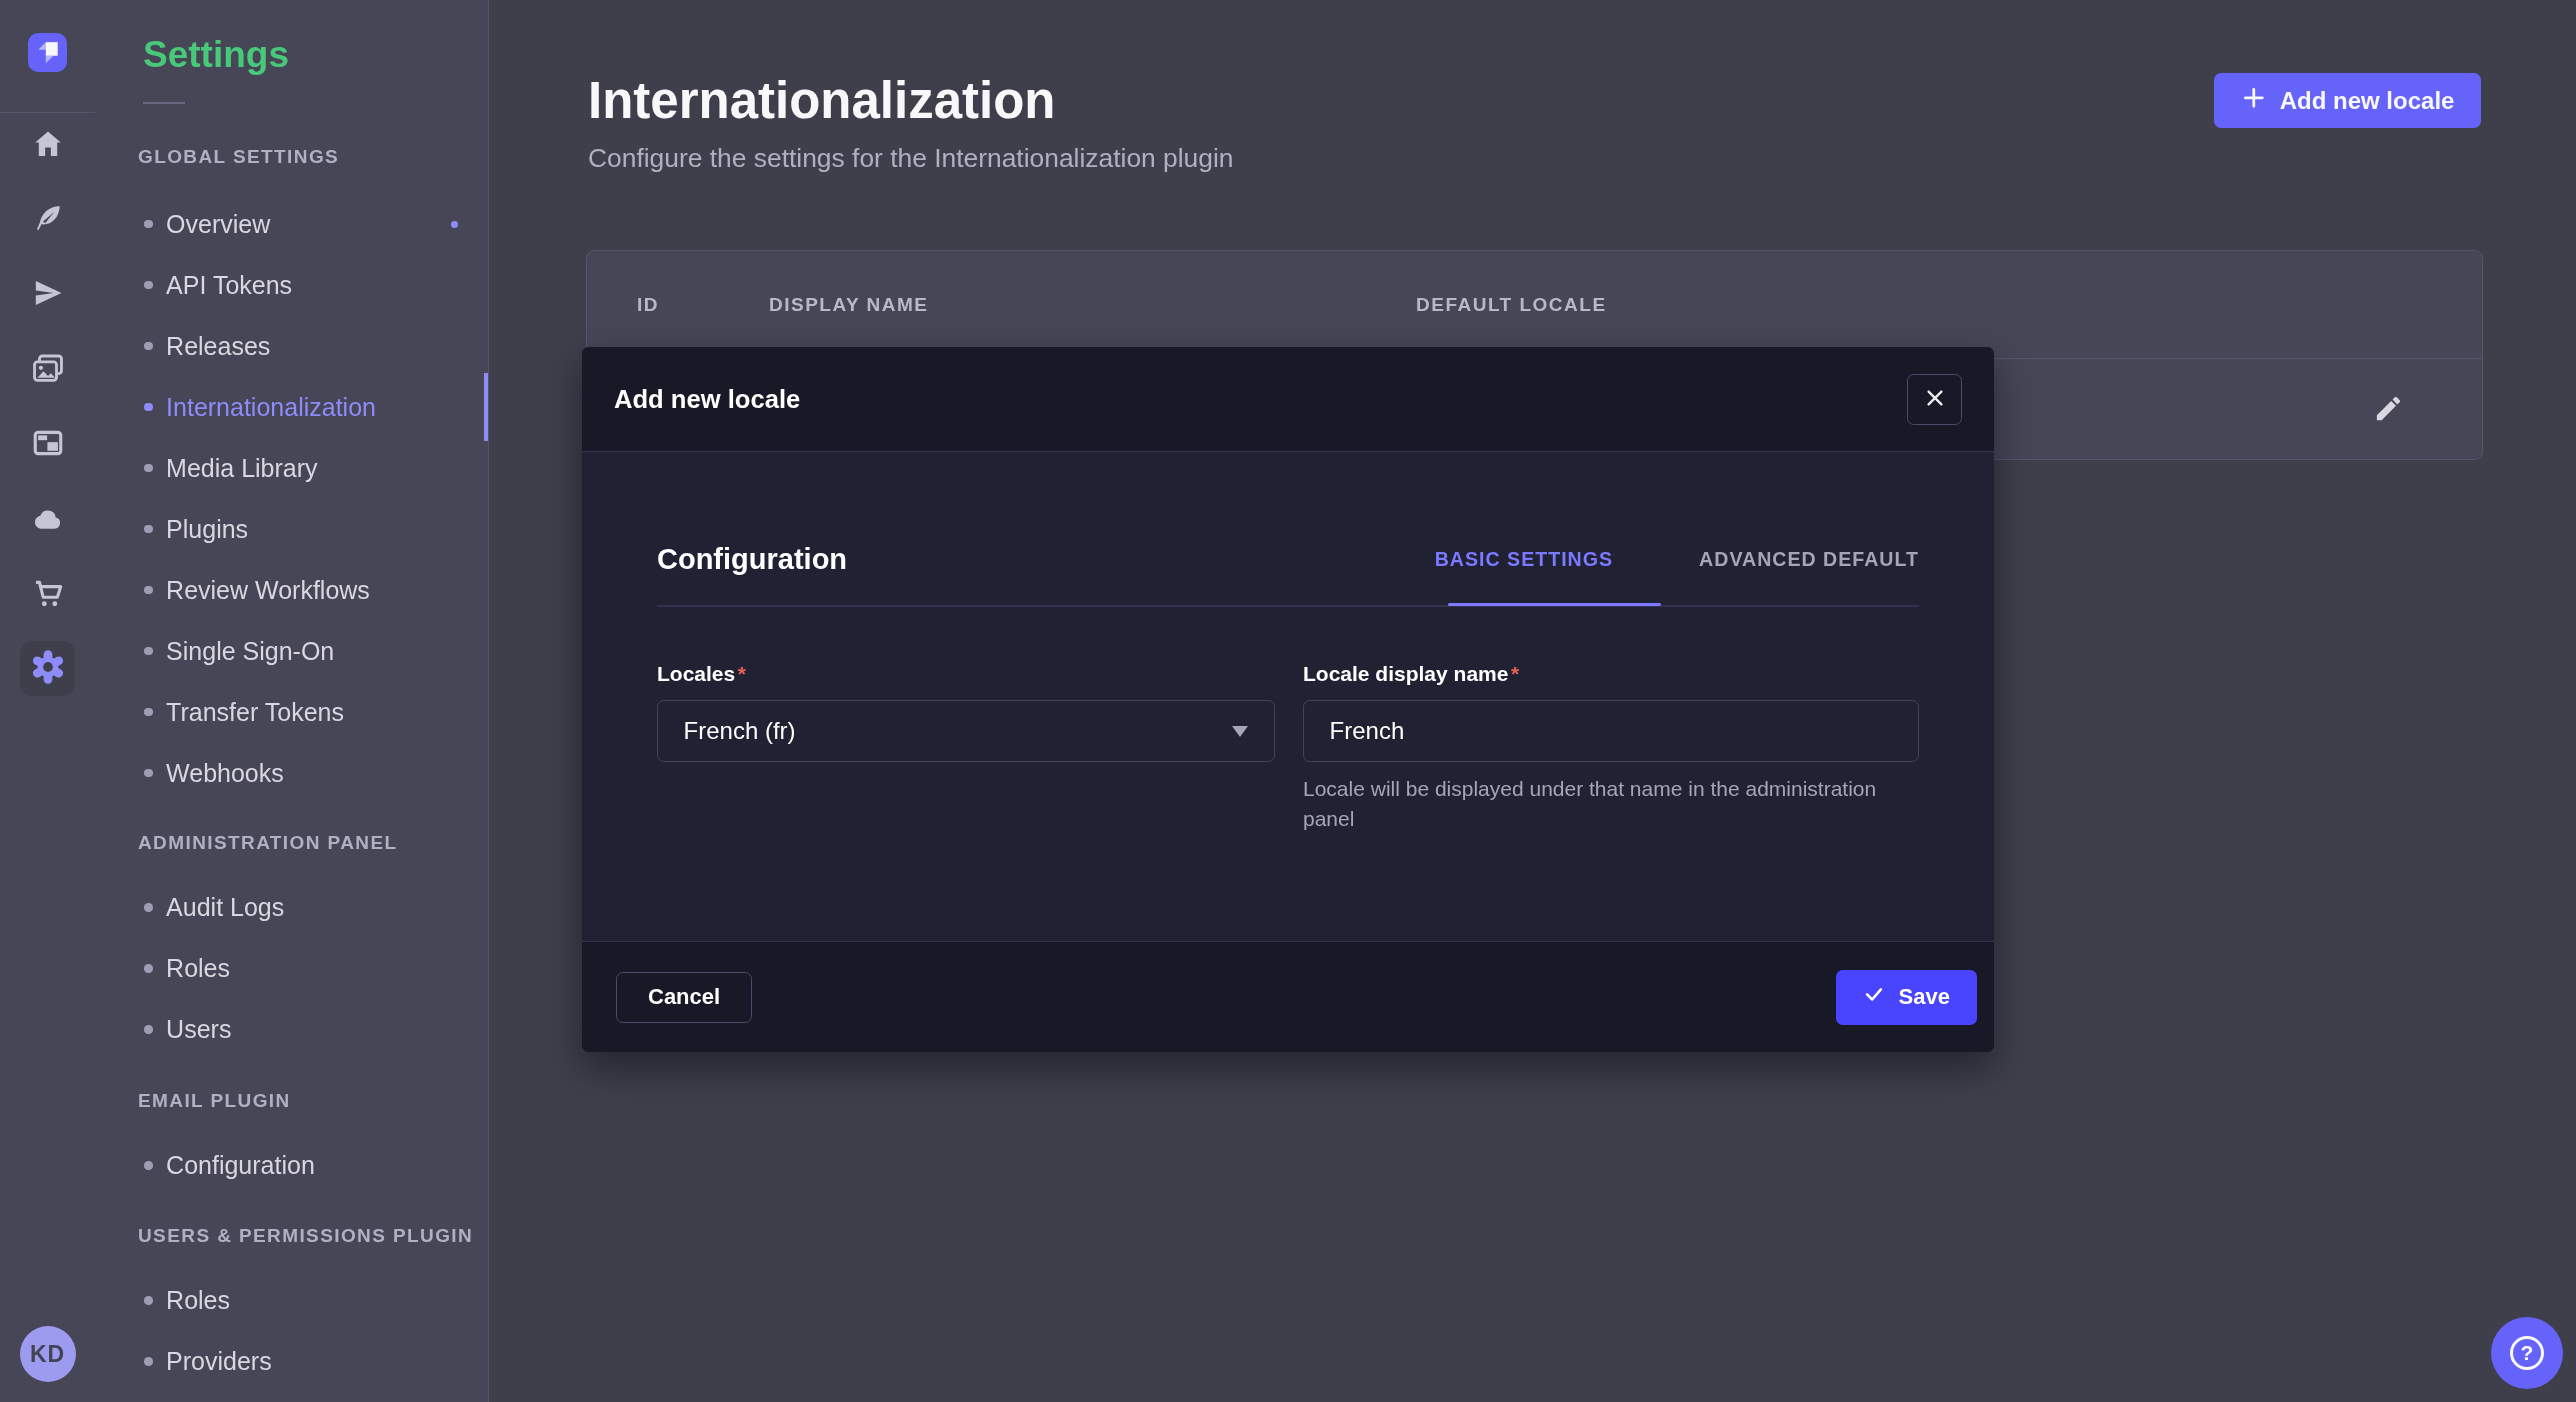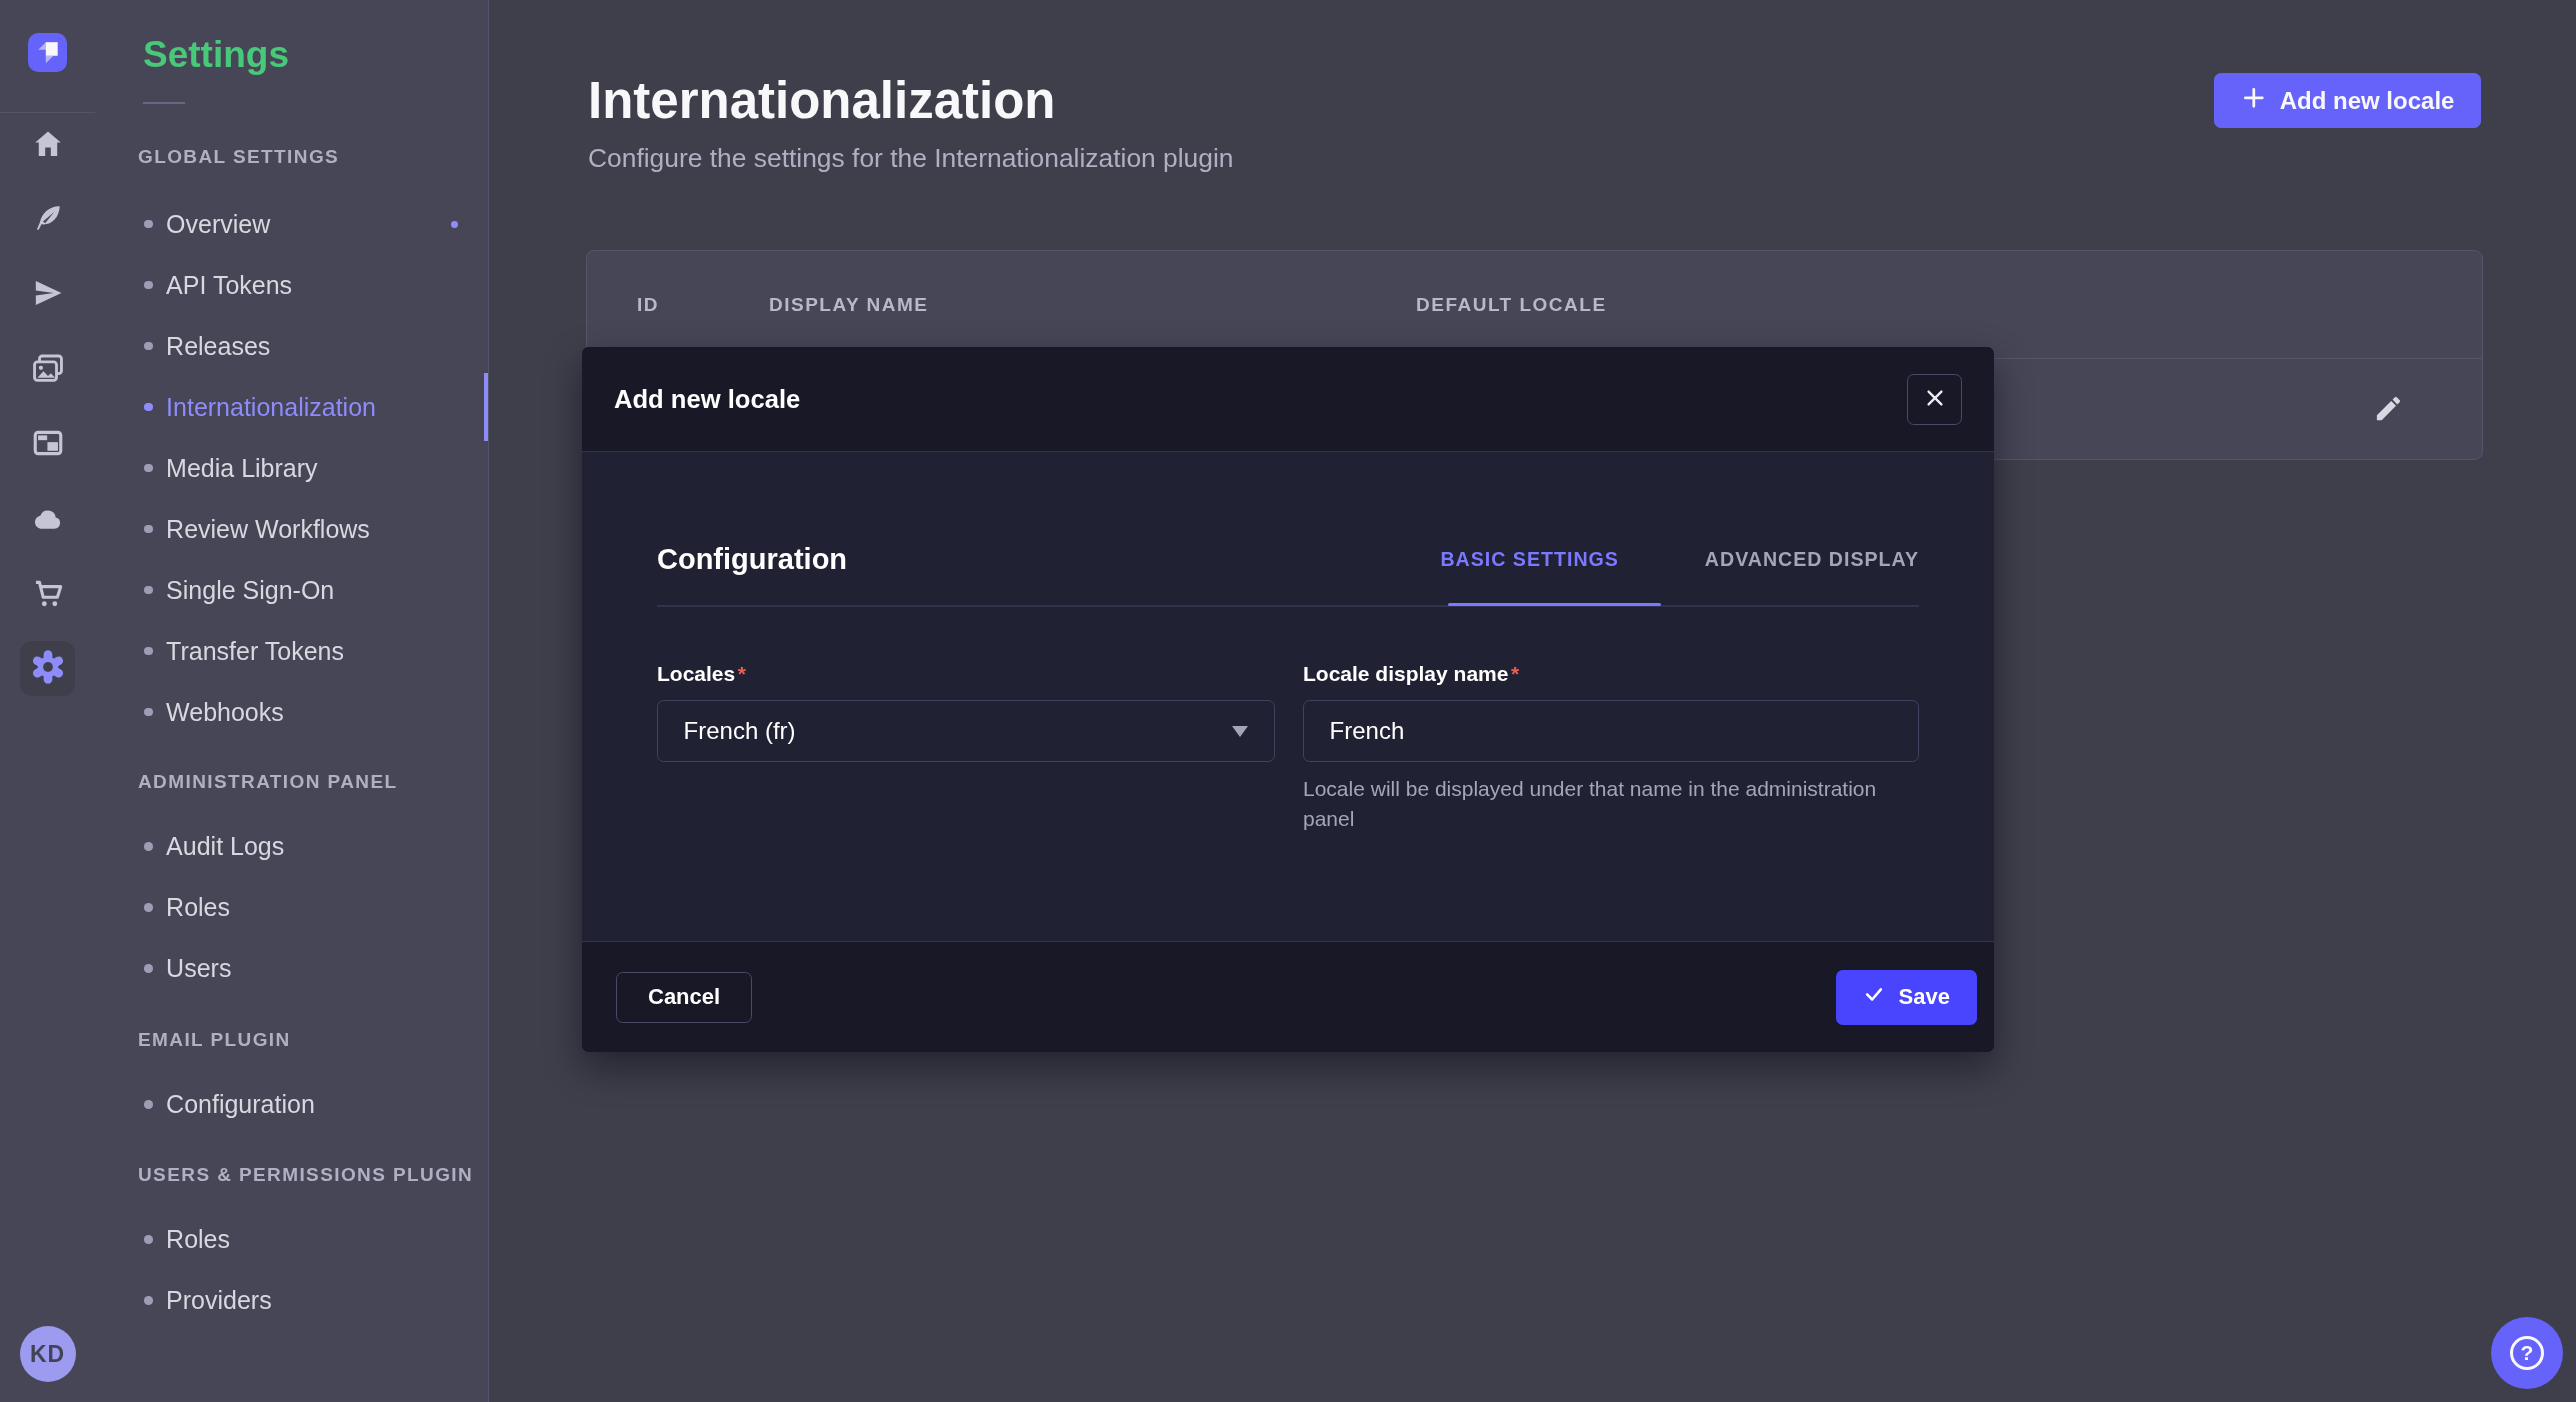--- a/index.html
+++ b/index.html
@@ -216,6 +216,10 @@
     </div>
     <div class="nav-item">
       <span class="bullet"></span>
+      <span>Plugins</span>
+    </div>
+    <div class="nav-item">
+      <span class="bullet"></span>
       <span>Review Workflows</span>
     </div>
     <div class="nav-item">

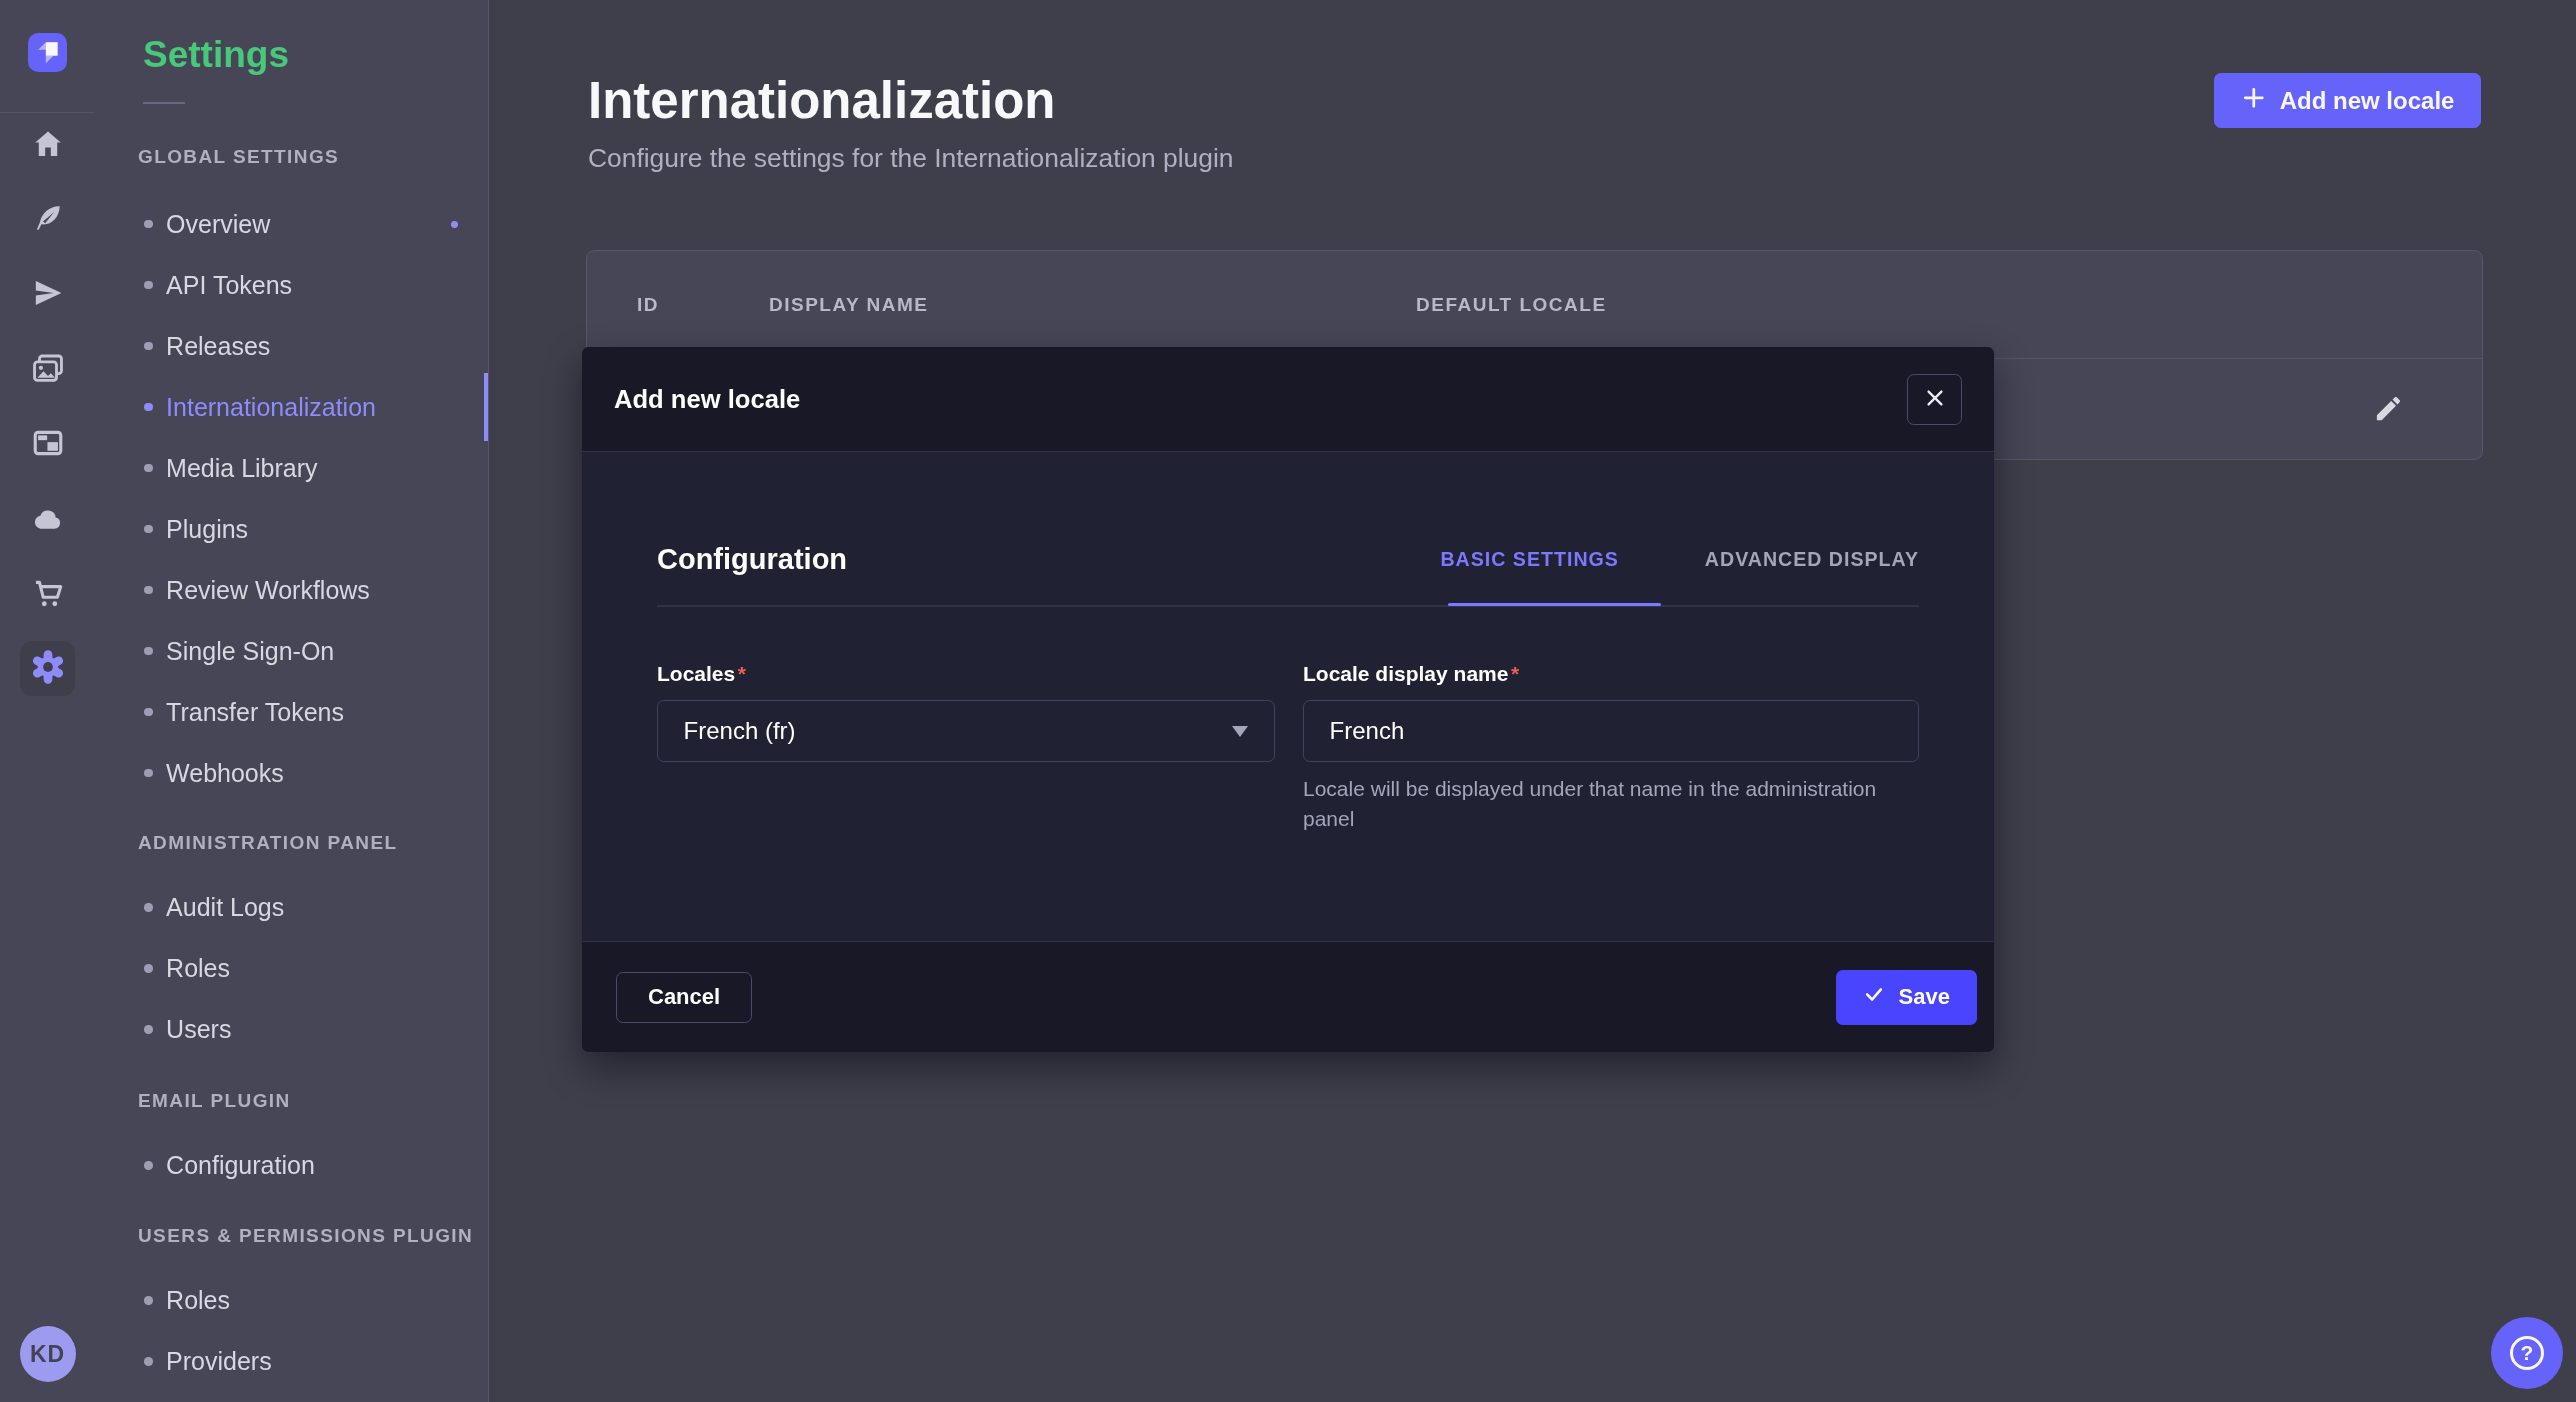--- a/index.html
+++ b/index.html
@@ -320,7 +320,7 @@
         <span class="config-h">Configuration</span>
         <div class="tabs">
           <button class="tab active">BASIC SETTINGS</button>
-          <button class="tab">ADVANCED DISPLAY</button>
+          <button class="tab">ADVANCED DEFAULT</button>
         </div>
       </div>
 

